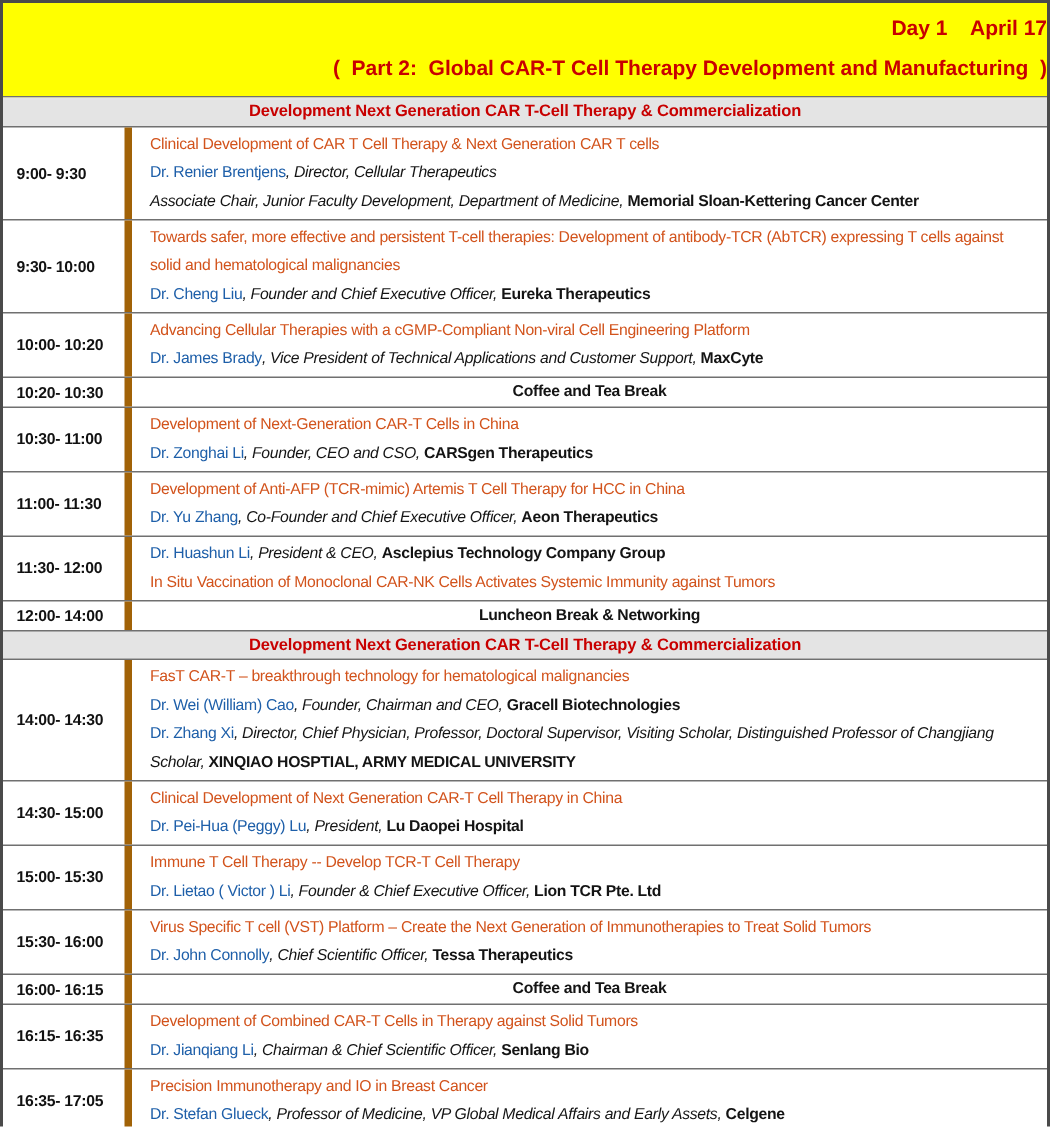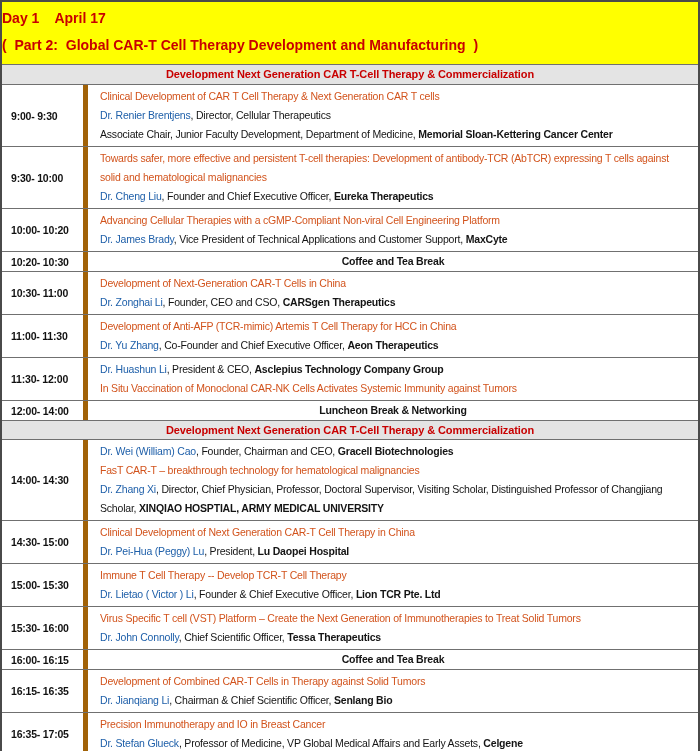--- a/index.html
+++ b/index.html
@@ -20,7 +20,7 @@
   
   .banner {
     background: var(--banner-yellow, #ffff00);
-    text-align: left;
+    text-align: right;
     padding: 6px 0 9px 0;
     border-bottom: 1px solid #707070;
   }

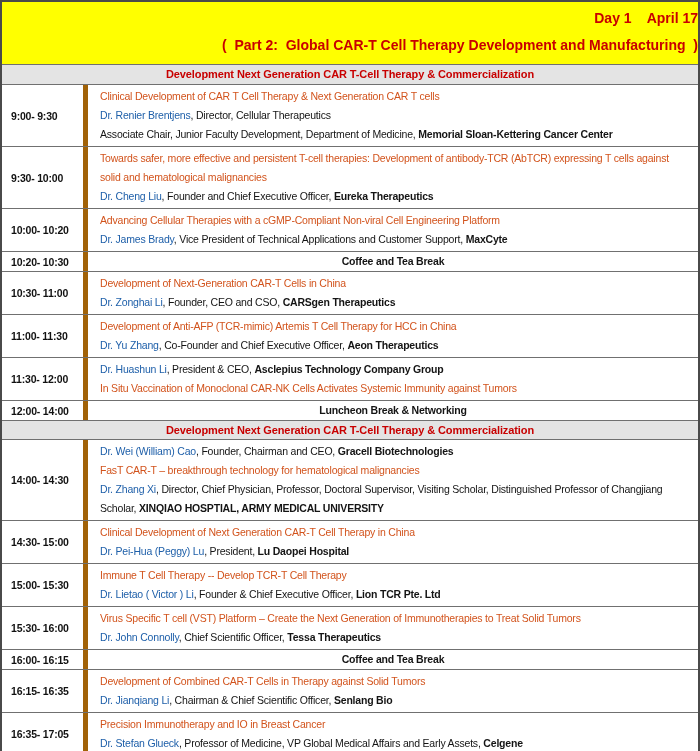--- a/index.html
+++ b/index.html
@@ -87,7 +87,7 @@
 
   .seg-title  { color: var(--title-orange, #d2531c); font-weight: normal; }
   .seg-name   { color: var(--name-blue, #1e5fa9);   font-weight: normal; }
-  .seg-plain  { color: #141414; font-weight: normal; }
+  .seg-plain  { color: #141414; font-weight: normal; font-style: italic; }
   .seg-bold   { color: #141414; font-weight: bold; }
 </style>
 </head>

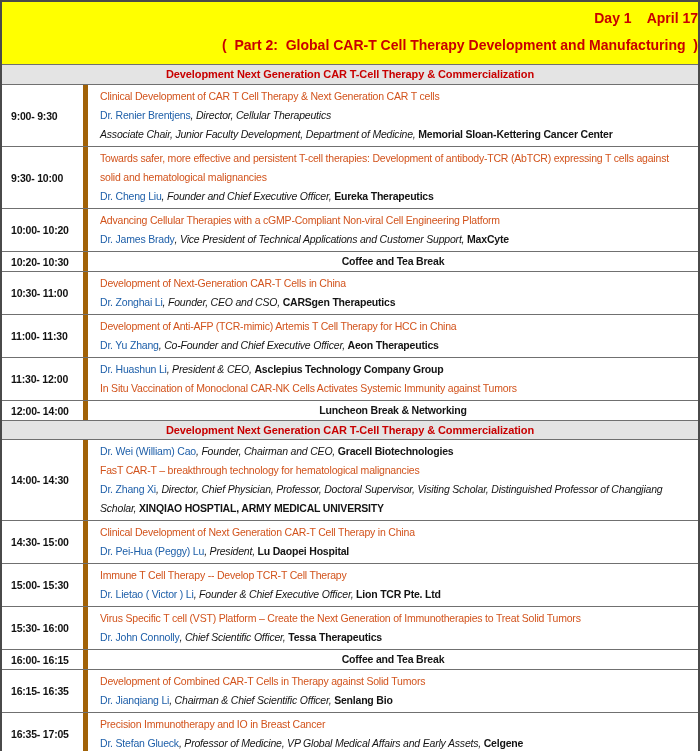--- a/index.html
+++ b/index.html
@@ -181,8 +181,8 @@
           <span>14:00- 14:30</span>
         </div>
         <div class="content-cell">
+          <div class="line"><span class="seg-title">FasT CAR-T – breakthrough technology for hematological malignancies</span></div>
           <div class="line"><span class="seg-name">Dr. Wei (William) Cao</span><span class="seg-plain">, Founder, Chairman and CEO, </span><span class="seg-bold">Gracell Biotechnologies</span></div>
-          <div class="line"><span class="seg-title">FasT CAR-T – breakthrough technology for hematological malignancies</span></div>
           <div class="line"><span class="seg-name">Dr. Zhang Xi</span><span class="seg-plain">, Director, Chief Physician, Professor, Doctoral Supervisor, Visiting Scholar, Distinguished Professor of Changjiang Scholar, </span><span class="seg-bold">XINQIAO HOSPTIAL, ARMY MEDICAL UNIVERSITY</span></div>
         </div>
       </div>

